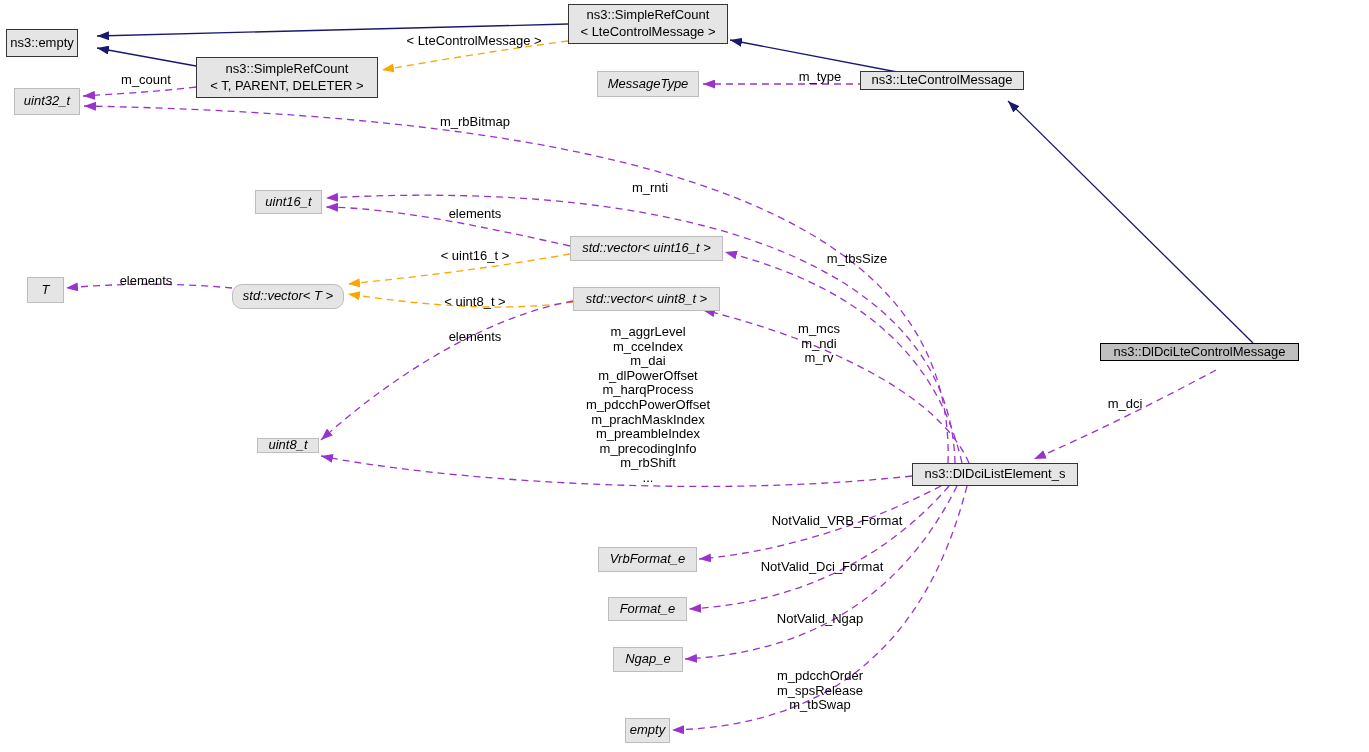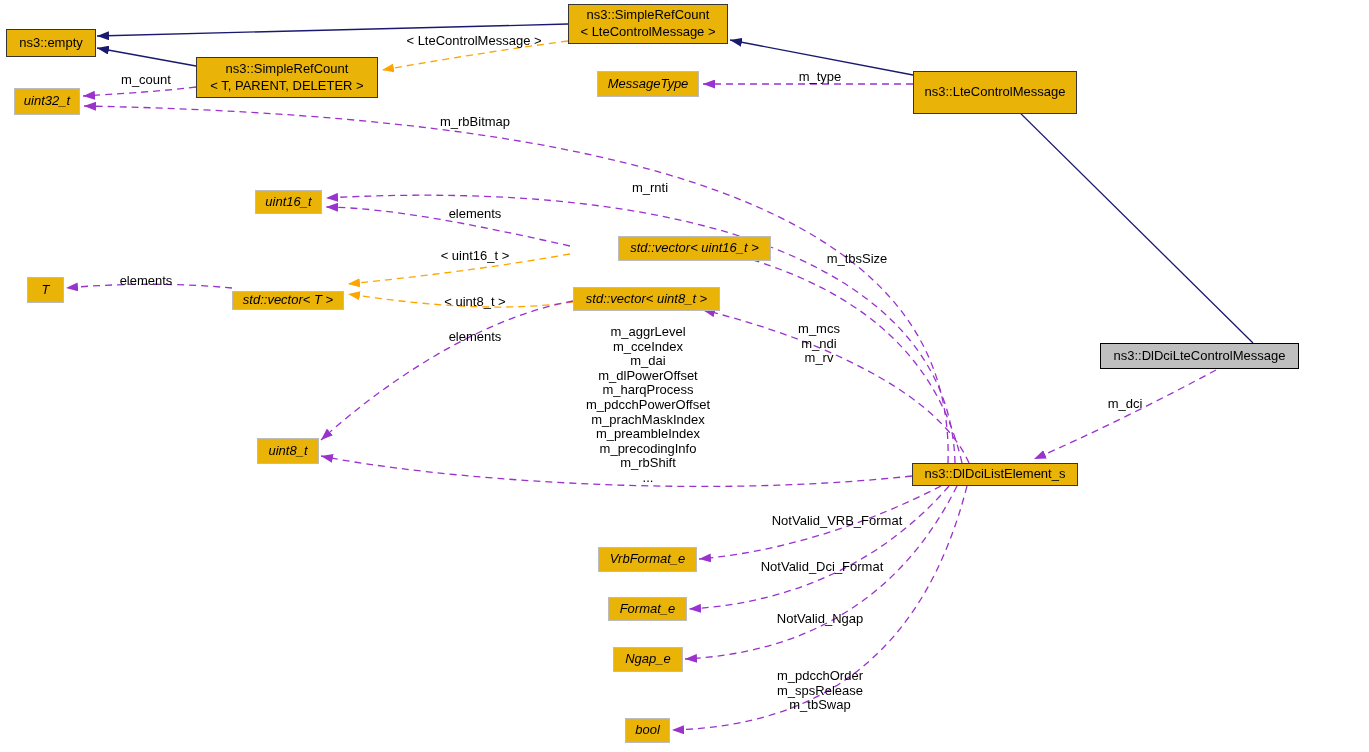--- a/index.html
+++ b/index.html
@@ -20,7 +20,7 @@
     display:flex;align-items:center;justify-content:center;
     text-align:center;
     font-size:13px;line-height:1.3;color:#000;
-    background:#eab308;
+    background:#e5e5e5;
     white-space:pre-line;
     box-sizing:border-box;
   }

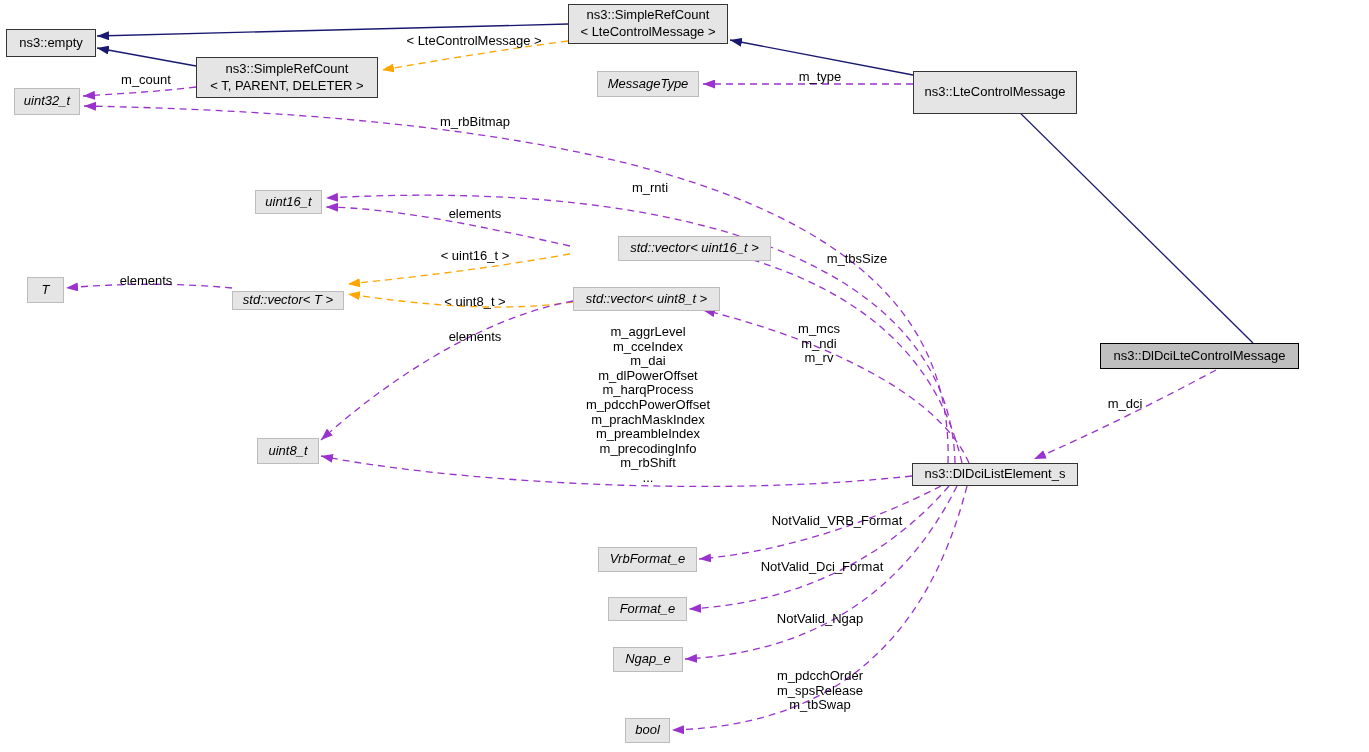--- a/index.html
+++ b/index.html
@@ -77,7 +77,7 @@
       </g>
   </svg>
   <div id="node-layer">
-      <div class="node node-class" style="left: 6px; top: 29px; width: 90px; height: 28px;">ns3::empty</div>
+      <div class="node node-class" style="left: 6px; top: 29px; width: 72px; height: 28px;">ns3::empty</div>
       <div class="node node-class" style="left: 196px; top: 57px; width: 182px; height: 41px;">ns3::SimpleRefCount
 &lt; T, PARENT, DELETER &gt;</div>
       <div class="node node-primitive" style="left: 14px; top: 88px; width: 66px; height: 27px; text-align: right;">uint32_t</div>

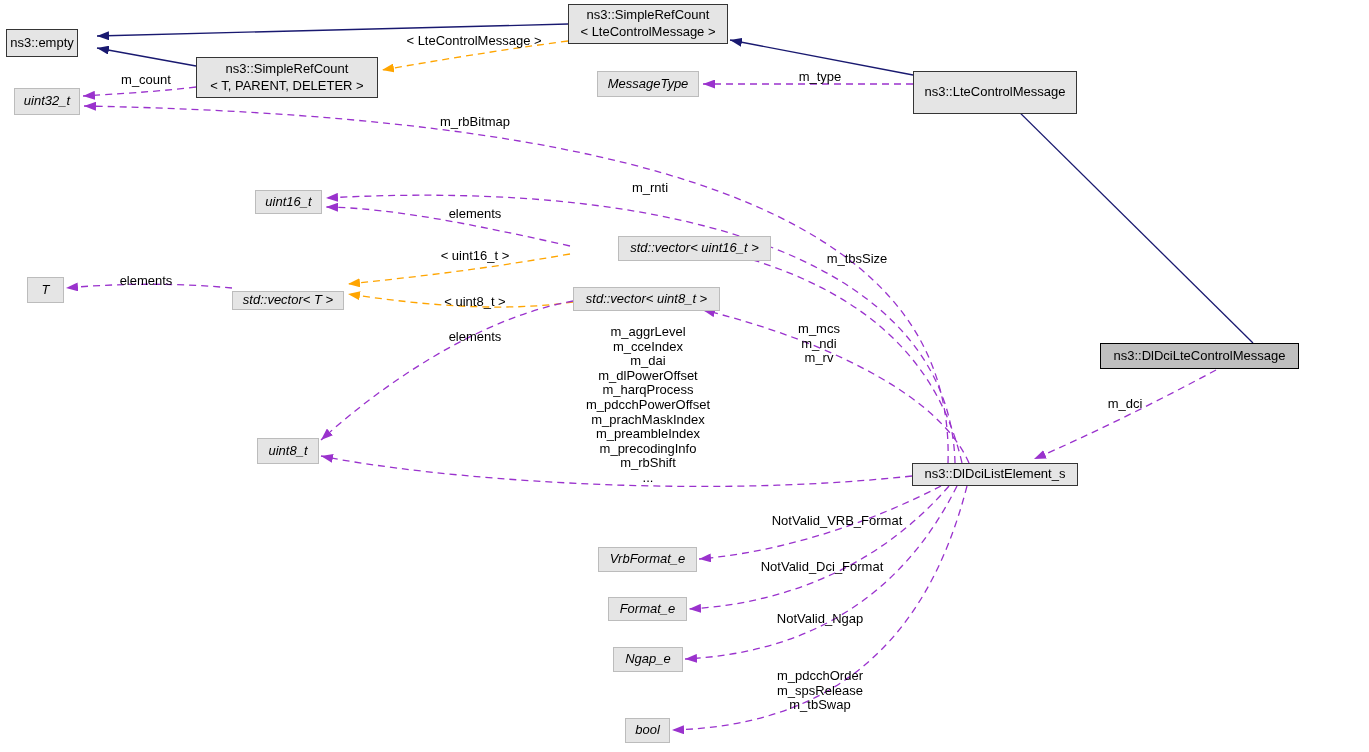--- a/index.html
+++ b/index.html
@@ -84,7 +84,7 @@
       <div class="node node-class" style="left: 568px; top: 4px; width: 160px; height: 40px;">ns3::SimpleRefCount
 &lt; LteControlMessage &gt;</div>
       <div class="node node-primitive" style="left: 597px; top: 71px; width: 102px; height: 26px;">MessageType</div>
-      <div class="node node-class" style="left: 913px; top: 71px; width: 164px; height: 43px;">ns3::LteControlMessage</div>
+      <div class="node node-class" style="left: 860px; top: 71px; width: 164px; height: 19px;">ns3::LteControlMessage</div>
       <div class="node node-primitive" style="left: 255px; top: 190px; width: 67px; height: 24px;">uint16_t</div>
       <div class="node node-primitive" style="left: 27px; top: 277px; width: 37px; height: 26px;">T</div>
       <div class="node node-primitive" style="left: 232px; top: 291px; width: 112px; height: 19px;">std::vector&lt; T &gt;</div>

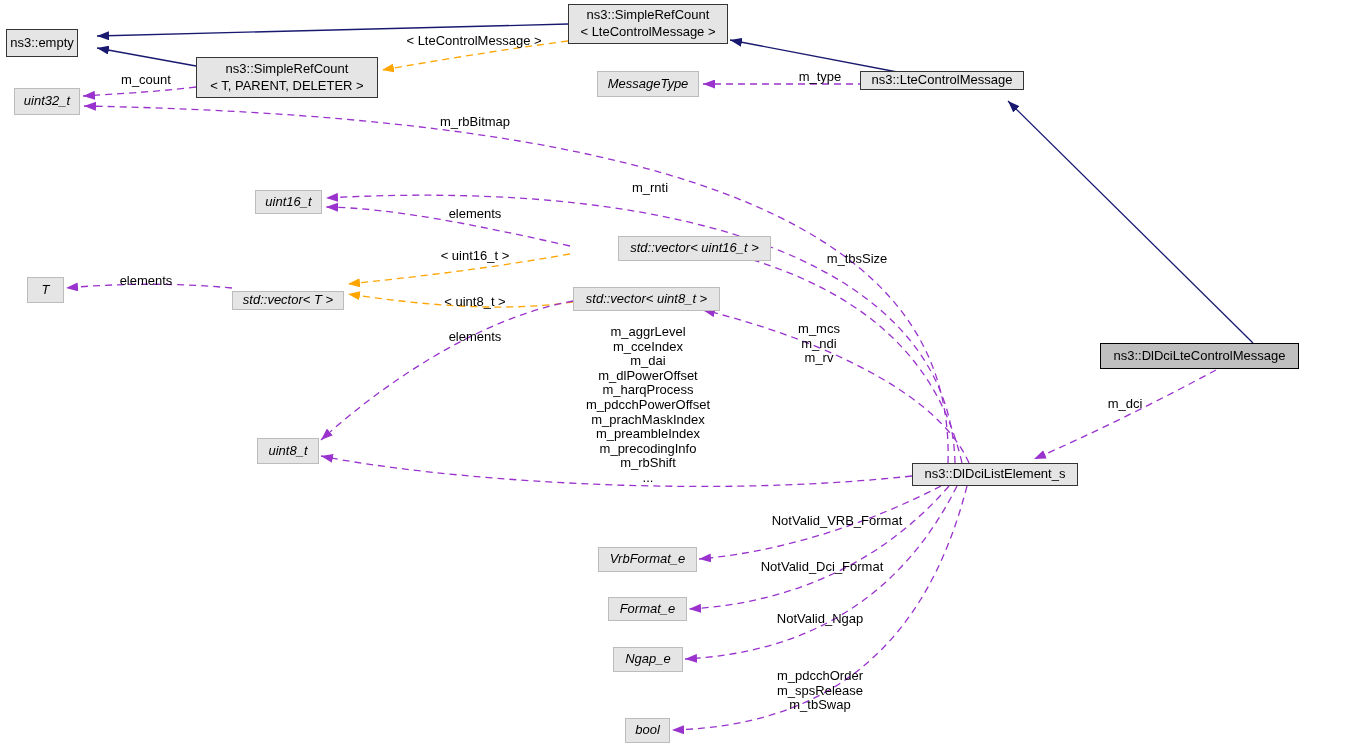--- a/index.html
+++ b/index.html
@@ -88,7 +88,7 @@
       <div class="node node-primitive" style="left: 255px; top: 190px; width: 67px; height: 24px;">uint16_t</div>
       <div class="node node-primitive" style="left: 27px; top: 277px; width: 37px; height: 26px;">T</div>
       <div class="node node-primitive" style="left: 232px; top: 291px; width: 112px; height: 19px;">std::vector&lt; T &gt;</div>
-      <div class="node node-primitive" style="left: 570px; top: 236px; width: 153px; height: 25px; margin-left: 48px;">std::vector&lt; uint16_t &gt;</div>
+      <div class="node node-primitive" style="left: 570px; top: 236px; width: 153px; height: 25px;">std::vector&lt; uint16_t &gt;</div>
       <div class="node node-primitive" style="left: 573px; top: 287px; width: 147px; height: 24px;">std::vector&lt; uint8_t &gt;</div>
       <div class="node node-primitive" style="left: 257px; top: 438px; width: 62px; height: 26px;">uint8_t</div>
       <div class="node node-class" style="left: 912px; top: 463px; width: 166px; height: 23px;">ns3::DlDciListElement_s</div>

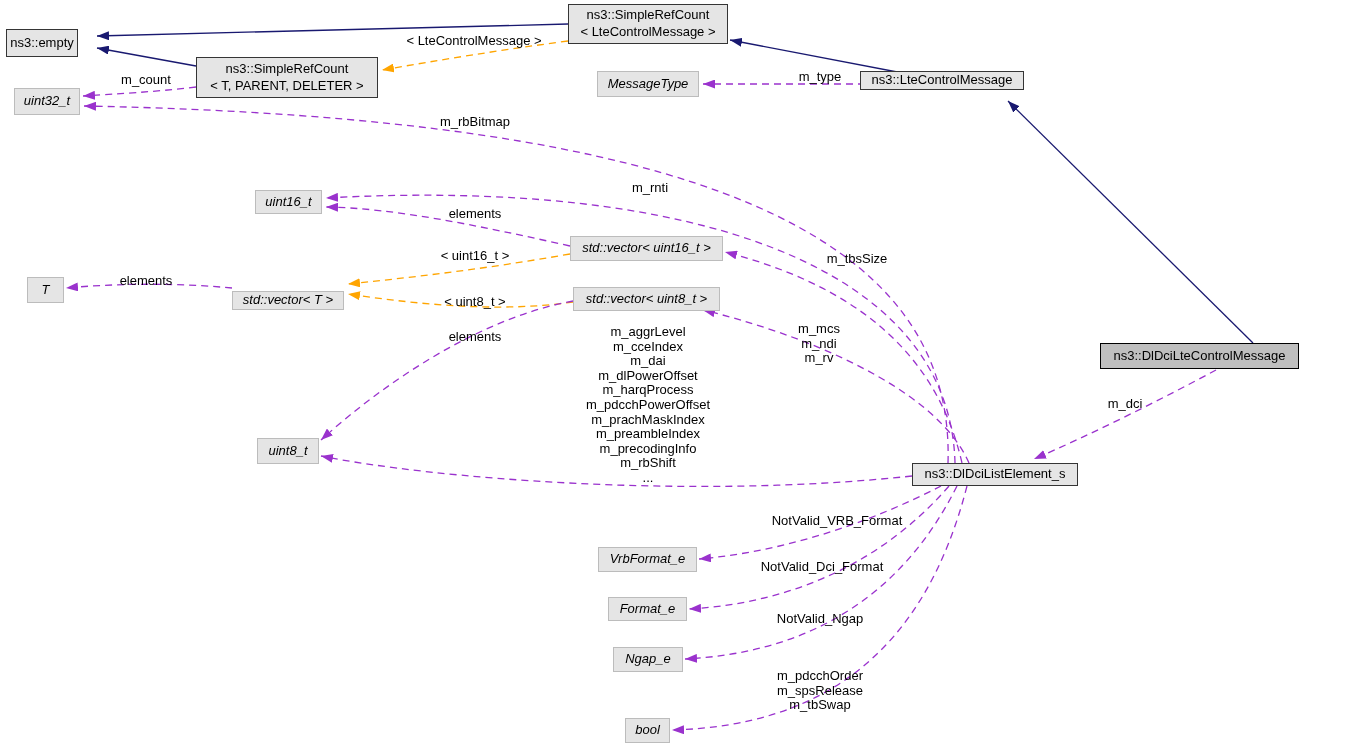--- a/index.html
+++ b/index.html
@@ -87,7 +87,7 @@
       <div class="node node-class" style="left: 860px; top: 71px; width: 164px; height: 19px;">ns3::LteControlMessage</div>
       <div class="node node-primitive" style="left: 255px; top: 190px; width: 67px; height: 24px;">uint16_t</div>
       <div class="node node-primitive" style="left: 27px; top: 277px; width: 37px; height: 26px;">T</div>
-      <div class="node node-primitive" style="left: 232px; top: 291px; width: 112px; height: 19px;">std::vector&lt; T &gt;</div>
+      <div class="node node-primitive" style="left: 232px; top: 284px; width: 112px; height: 25px; border-radius: 10px;">std::vector&lt; T &gt;</div>
       <div class="node node-primitive" style="left: 570px; top: 236px; width: 153px; height: 25px;">std::vector&lt; uint16_t &gt;</div>
       <div class="node node-primitive" style="left: 573px; top: 287px; width: 147px; height: 24px;">std::vector&lt; uint8_t &gt;</div>
       <div class="node node-primitive" style="left: 257px; top: 438px; width: 62px; height: 26px;">uint8_t</div>

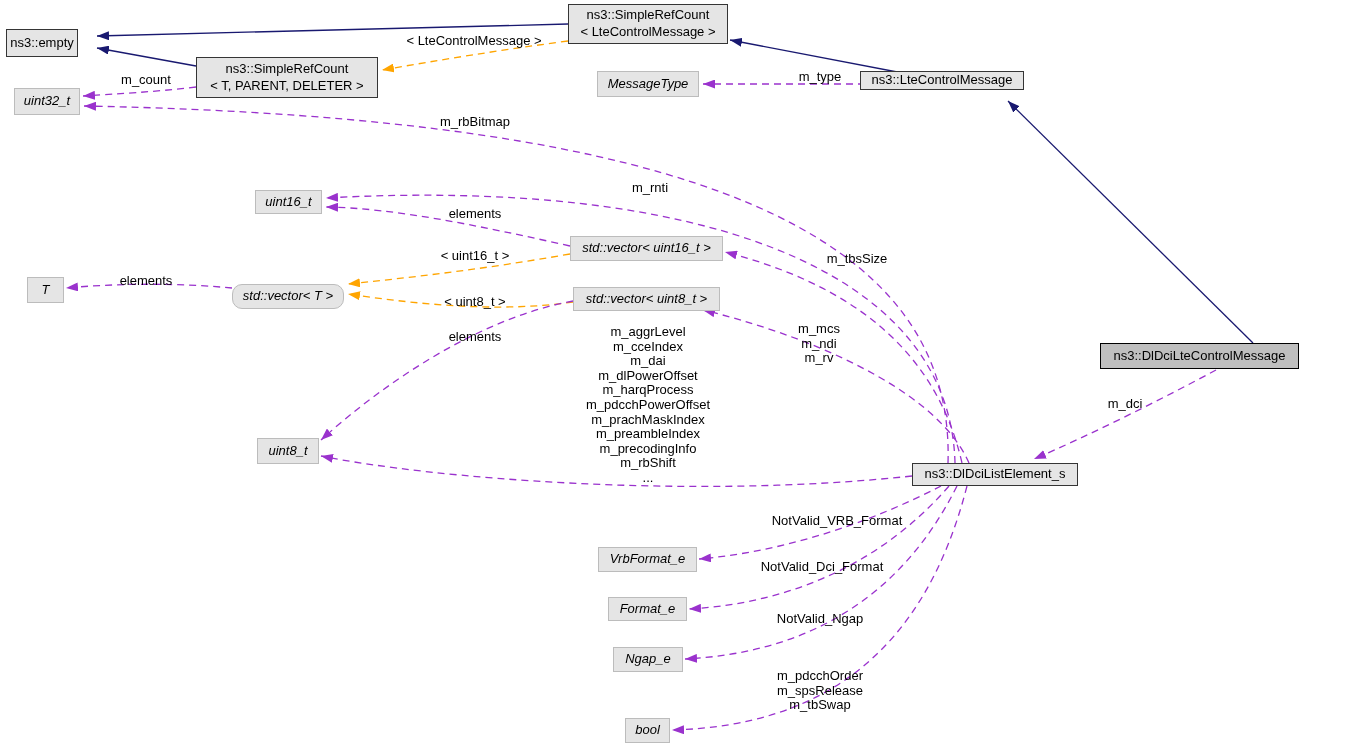--- a/index.html
+++ b/index.html
@@ -92,7 +92,7 @@
       <div class="node node-primitive" style="left: 573px; top: 287px; width: 147px; height: 24px;">std::vector&lt; uint8_t &gt;</div>
       <div class="node node-primitive" style="left: 257px; top: 438px; width: 62px; height: 26px;">uint8_t</div>
       <div class="node node-class" style="left: 912px; top: 463px; width: 166px; height: 23px;">ns3::DlDciListElement_s</div>
-      <div class="node node-highlight" style="left: 1100px; top: 343px; width: 199px; height: 26px;">ns3::DlDciLteControlMessage</div>
+      <div class="node node-highlight" style="left: 1100px; top: 343px; width: 199px; height: 18px;">ns3::DlDciLteControlMessage</div>
       <div class="node node-primitive" style="left: 598px; top: 547px; width: 99px; height: 25px;">VrbFormat_e</div>
       <div class="node node-primitive" style="left: 608px; top: 597px; width: 79px; height: 24px;">Format_e</div>
       <div class="node node-primitive" style="left: 613px; top: 647px; width: 70px; height: 25px;">Ngap_e</div>

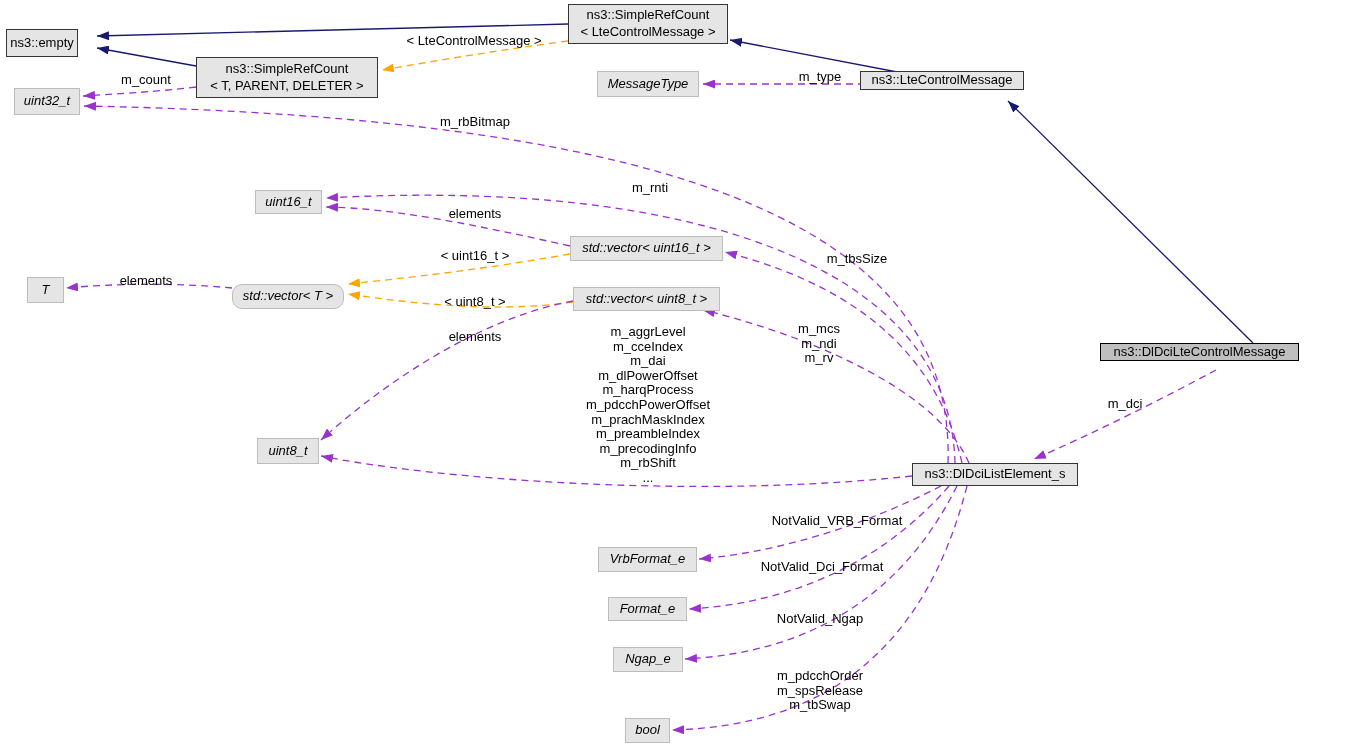--- a/index.html
+++ b/index.html
@@ -90,7 +90,7 @@
       <div class="node node-primitive" style="left: 232px; top: 284px; width: 112px; height: 25px; border-radius: 10px;">std::vector&lt; T &gt;</div>
       <div class="node node-primitive" style="left: 570px; top: 236px; width: 153px; height: 25px;">std::vector&lt; uint16_t &gt;</div>
       <div class="node node-primitive" style="left: 573px; top: 287px; width: 147px; height: 24px;">std::vector&lt; uint8_t &gt;</div>
-      <div class="node node-primitive" style="left: 257px; top: 438px; width: 62px; height: 26px;">uint8_t</div>
+      <div class="node node-primitive" style="left: 257px; top: 438px; width: 62px; height: 15px;">uint8_t</div>
       <div class="node node-class" style="left: 912px; top: 463px; width: 166px; height: 23px;">ns3::DlDciListElement_s</div>
       <div class="node node-highlight" style="left: 1100px; top: 343px; width: 199px; height: 18px;">ns3::DlDciLteControlMessage</div>
       <div class="node node-primitive" style="left: 598px; top: 547px; width: 99px; height: 25px;">VrbFormat_e</div>

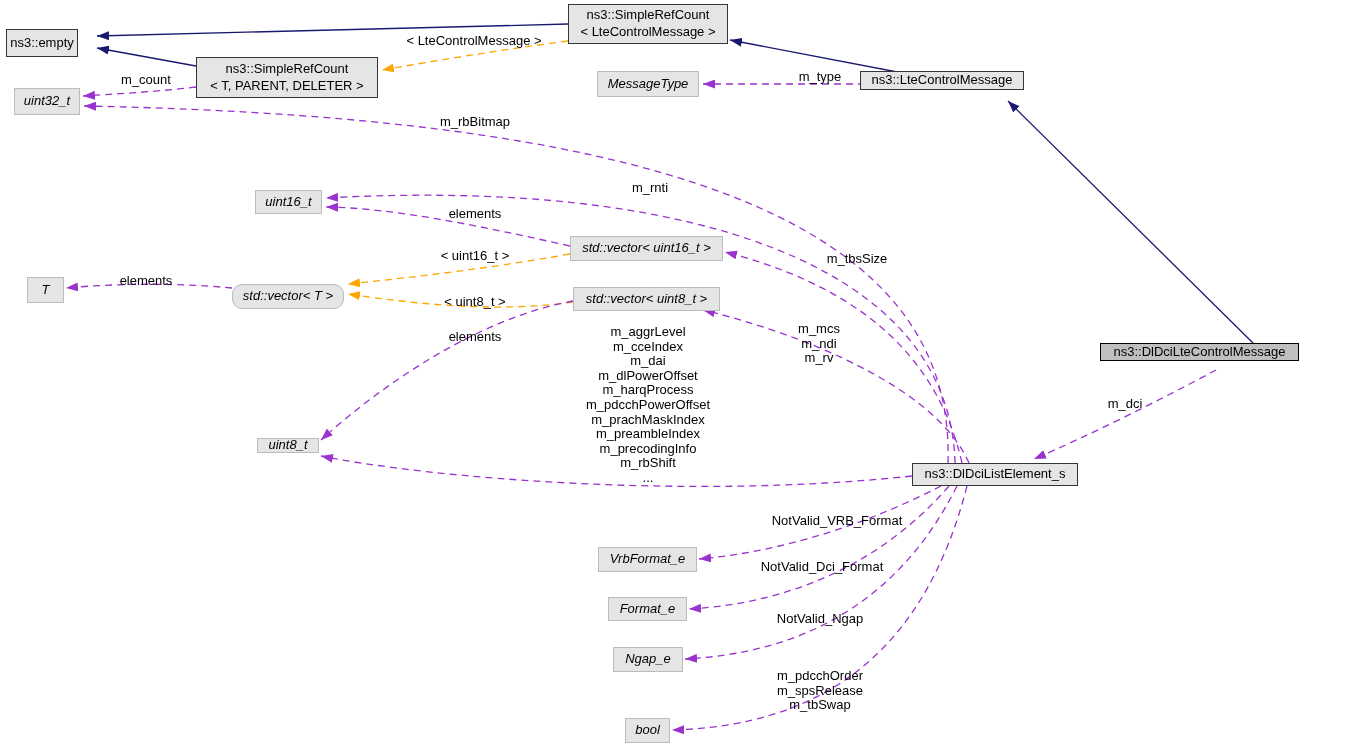--- a/index.html
+++ b/index.html
@@ -96,7 +96,7 @@
       <div class="node node-primitive" style="left: 598px; top: 547px; width: 99px; height: 25px;">VrbFormat_e</div>
       <div class="node node-primitive" style="left: 608px; top: 597px; width: 79px; height: 24px;">Format_e</div>
       <div class="node node-primitive" style="left: 613px; top: 647px; width: 70px; height: 25px;">Ngap_e</div>
-      <div class="node node-primitive" style="left: 625px; top: 718px; width: 45px; height: 25px;">bool</div>
+      <div class="node node-primitive" style="left: 625px; top: 718px; width: 45px; height: 25px;">empty</div>
     </div>
   <div id="label-layer">
       <div class="edge-label" style="left: 474px; top: 41px;">&lt; LteControlMessage &gt;</div>

